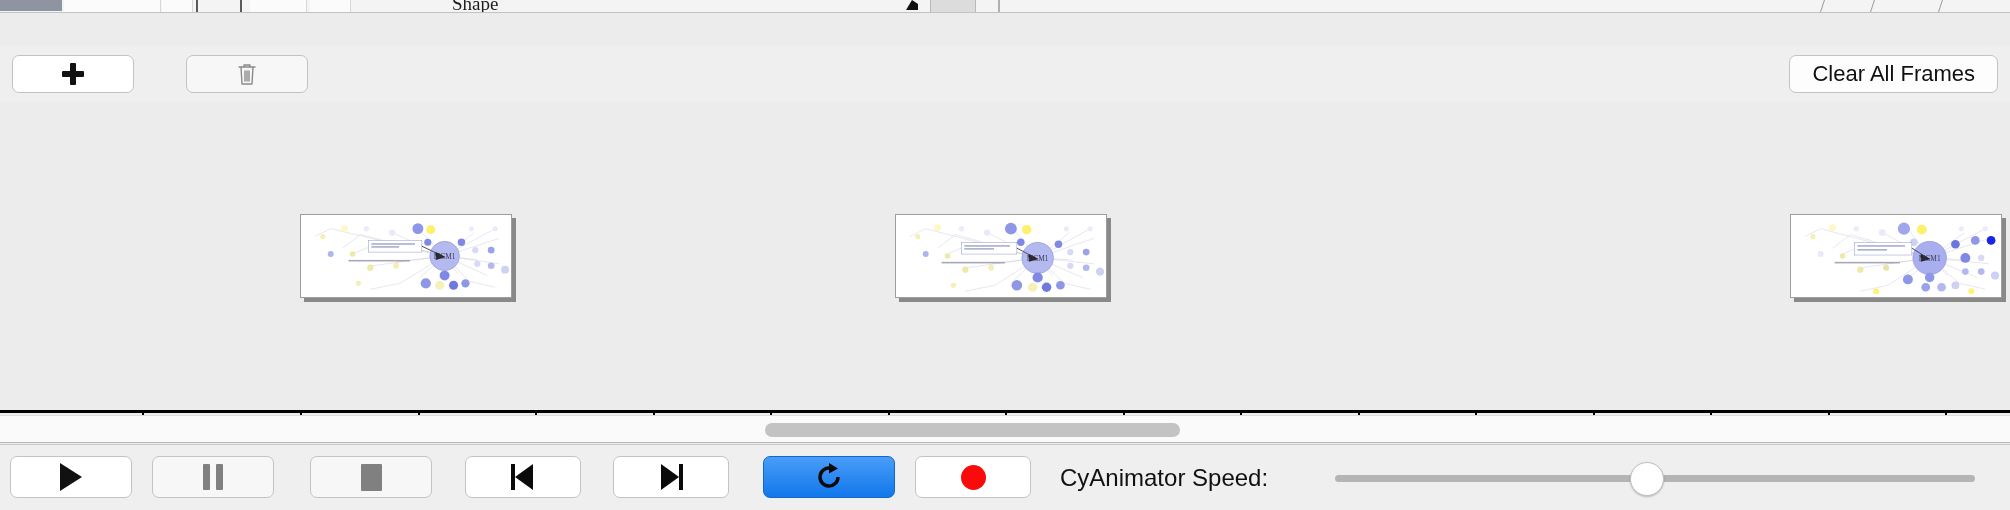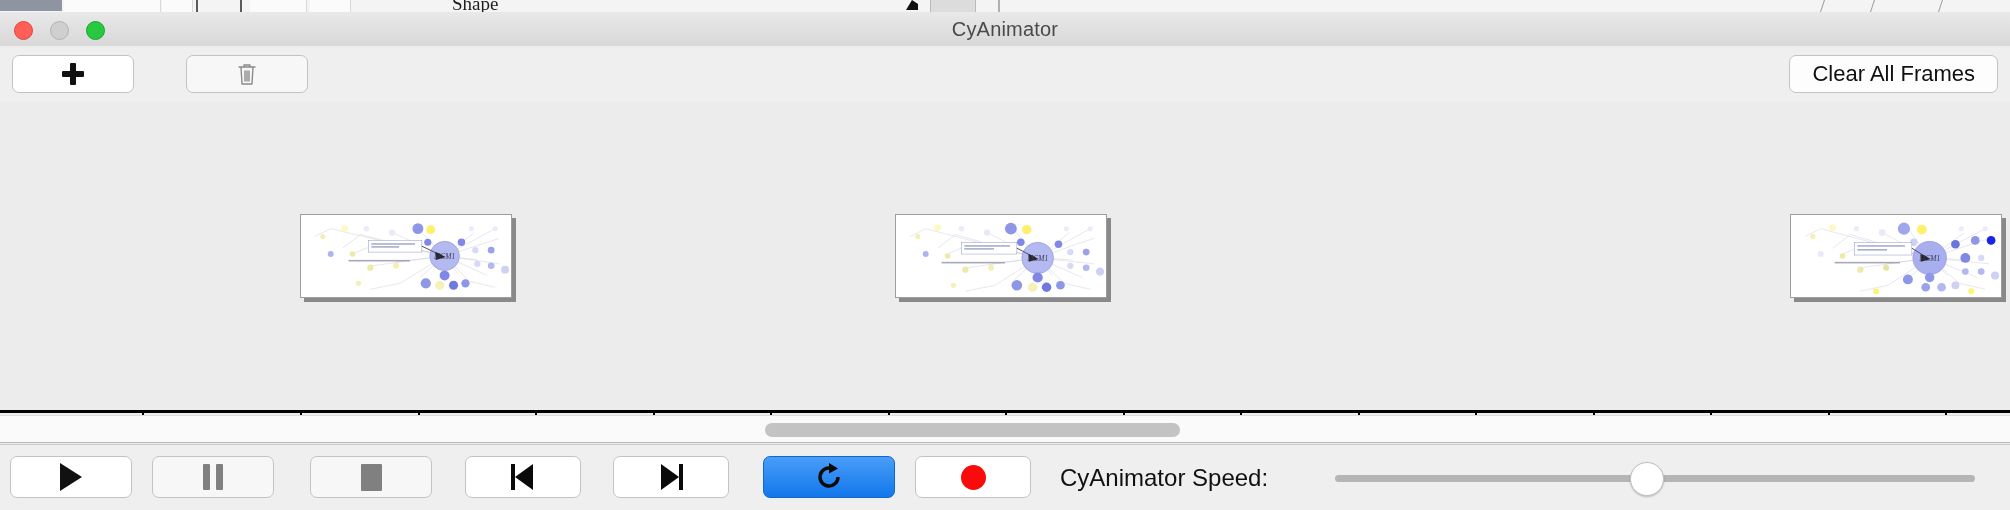--- a/index.html
+++ b/index.html
@@ -356,12 +356,6 @@
     <div class="bg-slash" style="left:1940px;"></div>
   </div>
 
-  <div class="titlebar">
-    <div class="traffic close"></div>
-    <div class="traffic min"></div>
-    <div class="traffic zoom"></div>
-    <div class="window-title">CyAnimator</div>
-  </div>
 
   <div class="toolbar">
 

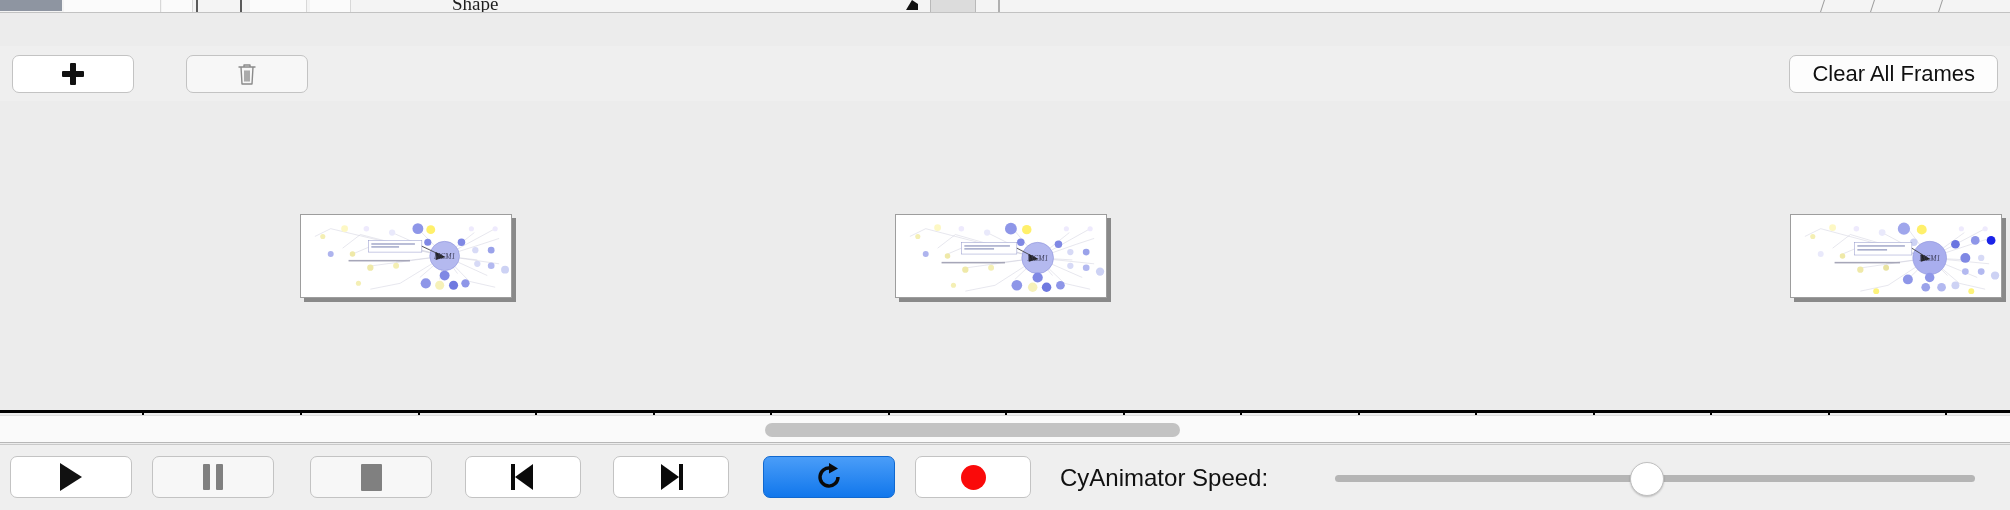--- a/index.html
+++ b/index.html
@@ -186,7 +186,6 @@
     box-shadow: 4px 4px 0 rgba(120,120,120,0.85);
     overflow: hidden;
     cursor: default;
-    font-style: italic;
   }
   .frame .net { position: absolute; left: 0; top: 0; width: 100%; height: 100%; }
 

